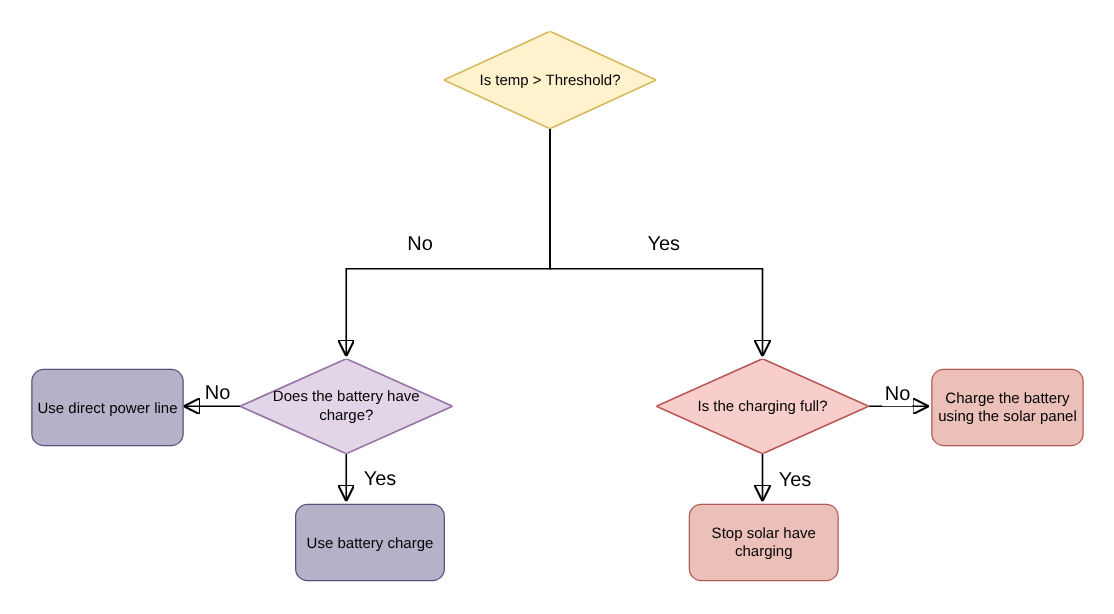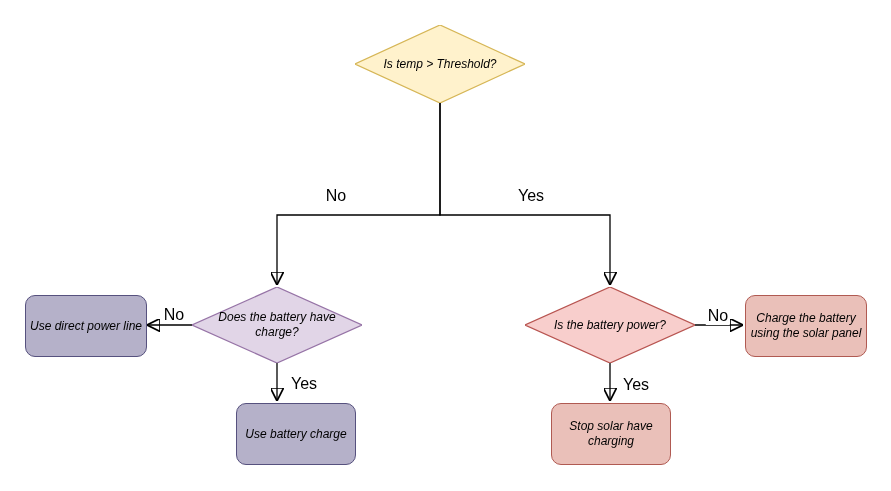--- a/index.html
+++ b/index.html
@@ -44,7 +44,6 @@
     position: relative;
     z-index: 2;
     padding: 0 2px;
-    font-style: italic;
   }
   .diamond .node-label { max-width: 140px; }
   .box {

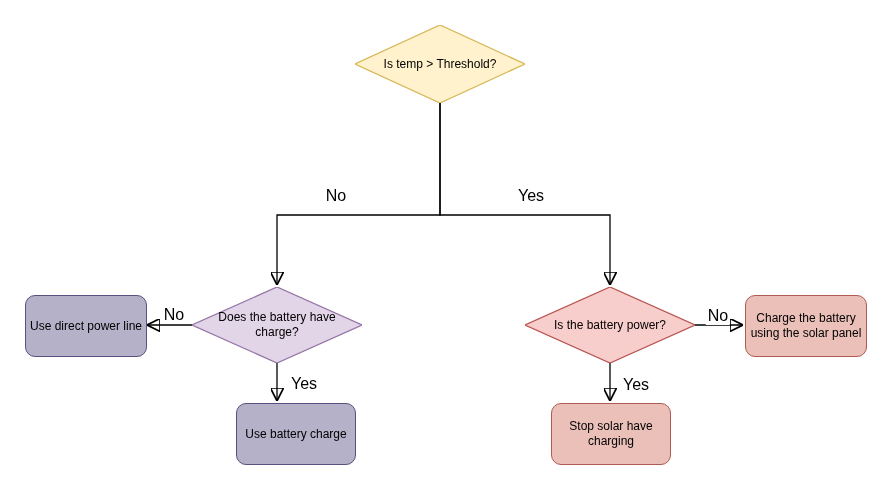--- a/index.html
+++ b/index.html
@@ -101,7 +101,7 @@
     <svg class="shape" viewBox="0 0 100 100" preserveAspectRatio="none">
       <polygon points="50,0 100,50 50,100 0,50"></polygon>
     </svg>
-    <div class="node-label">Is the battery power?</div>
+    <div class="node-label">Is the charging full?</div>
   </div>
 
   <div class="node box b-slate" style="left:25px; top:295px; width:120px; height:60px;">

